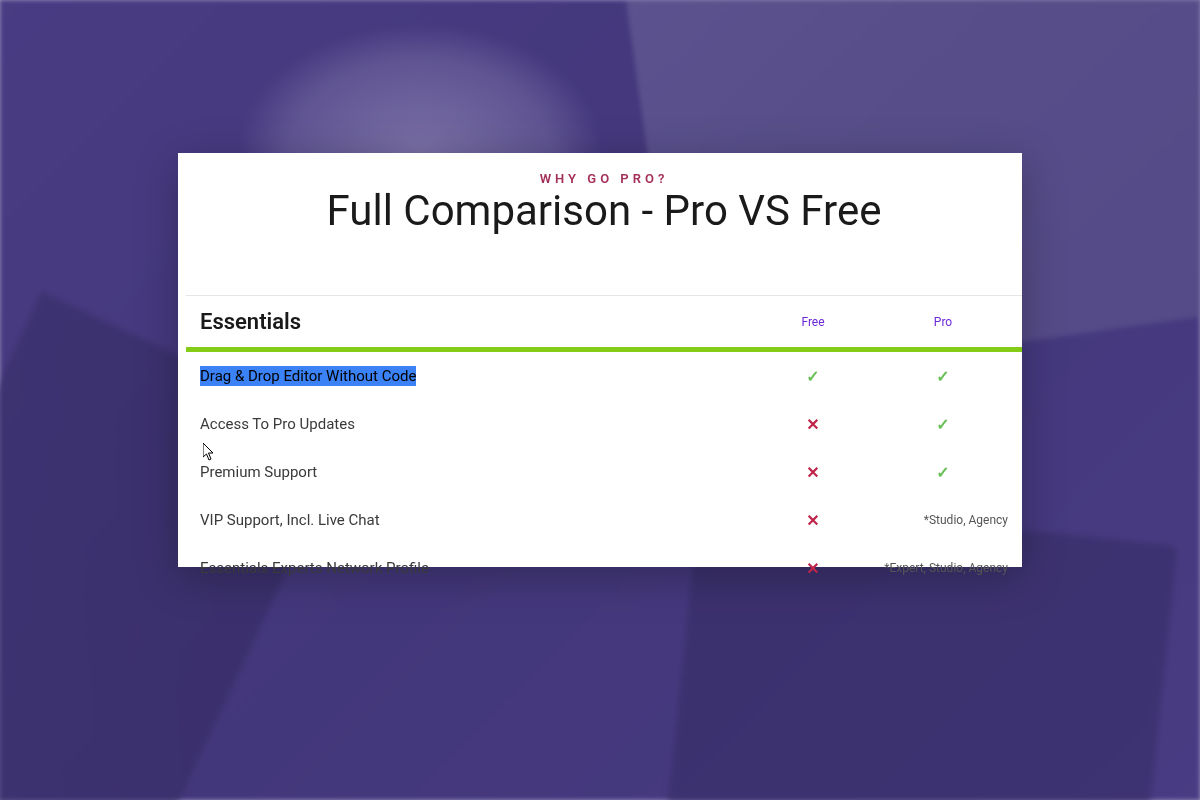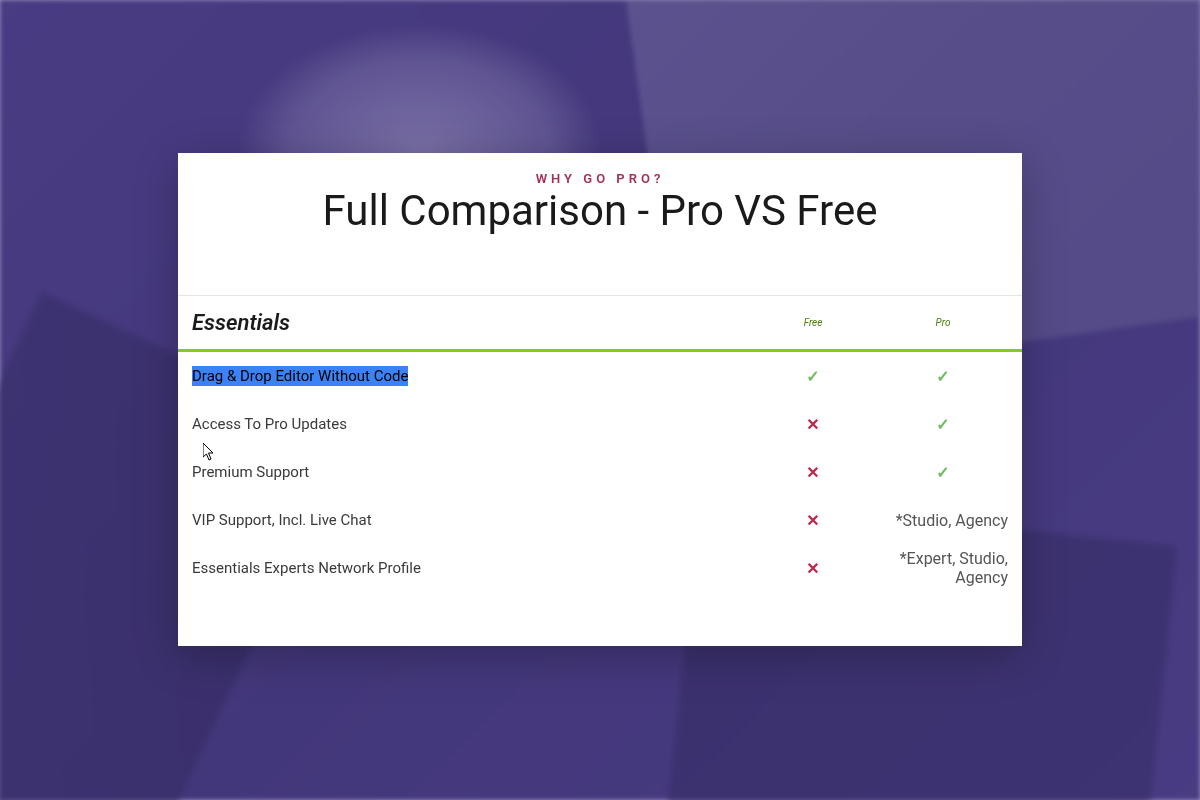--- a/index.html
+++ b/index.html
@@ -59,10 +59,10 @@
     left: 178px;
     top: 153px;
     width: 844px;
-    height: 493px;
+    height: 414px;
     background: #ffffff;
     box-shadow: 0 10px 40px rgba(0,0,0,0.25);
-    padding: 18px 0 0 0;
+    padding: 18px 0 0 8px;
   }
   .eyebrow {
     text-align: center;

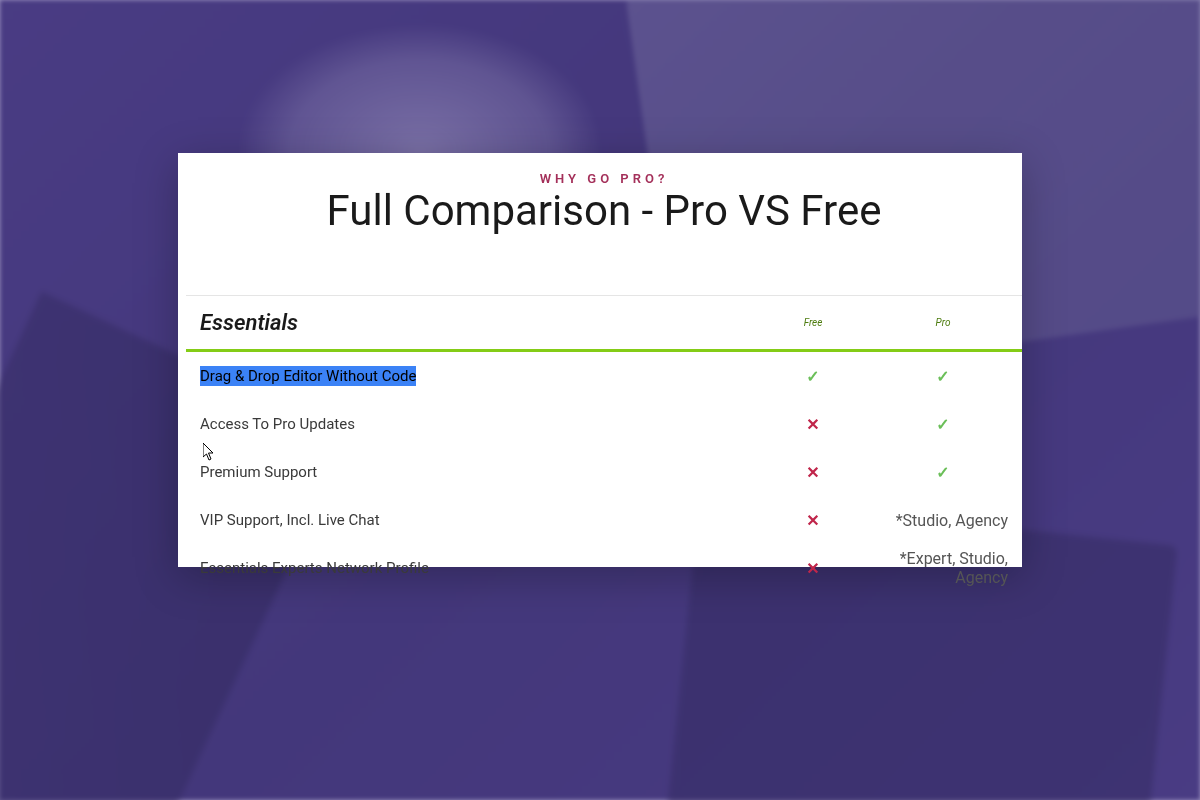--- a/index.html
+++ b/index.html
@@ -90,8 +90,7 @@
   }
   .thead {
     height: 56px;
-    border-bottom: 3px solid #84cc16;
-    font-style: italic;
+    border-bottom: 5px solid #84cc16;
   }
   .thead .section-label {
     font-size: 22px;

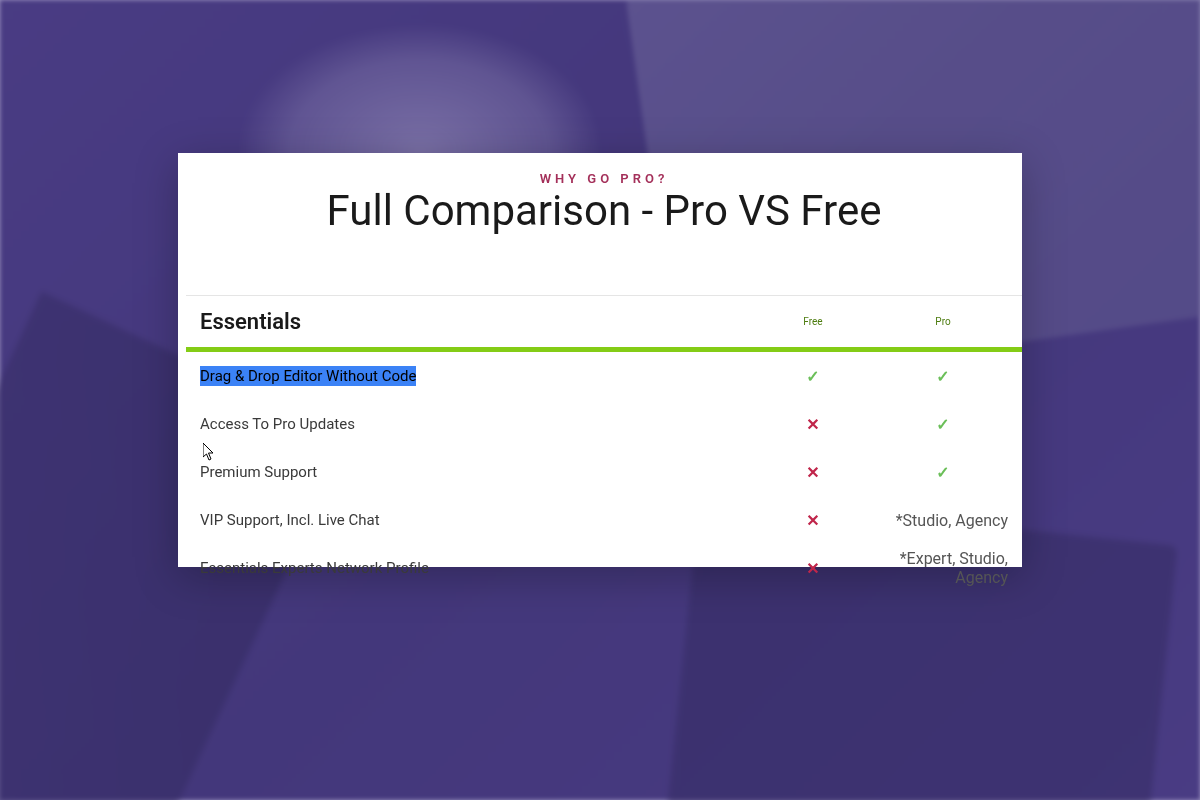--- a/index.html
+++ b/index.html
@@ -98,8 +98,8 @@
     color: #1a1a1a;
   }
   .thead .col {
-    font-size: 10px;
-    color: #4d7c0f;
+    font-size: 12px;
+    color: #6d28d9;
     text-align: center;
   }
   .trow {

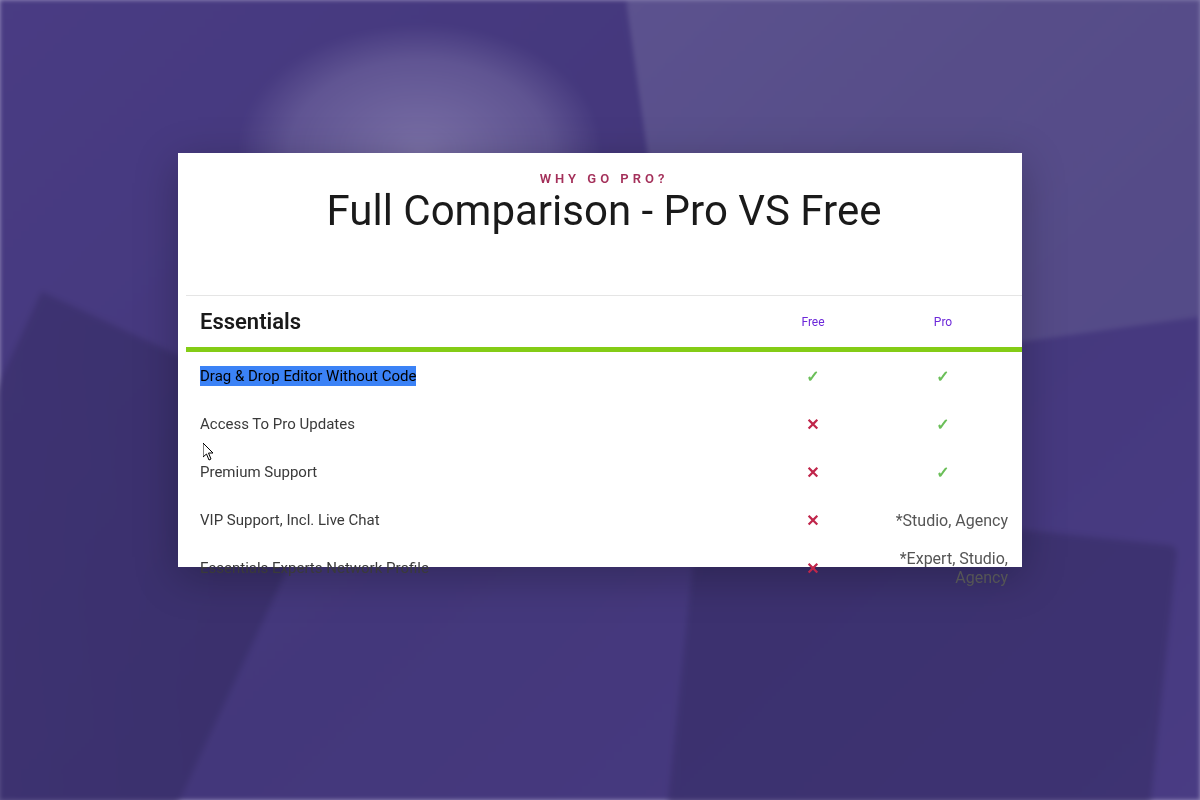--- a/index.html
+++ b/index.html
@@ -119,7 +119,7 @@
     font-size: 16px;
   }
   .note {
-    font-size: 16px;
+    font-size: 12px;
     color: #555;
     text-align: right;
     padding-right: 0;

